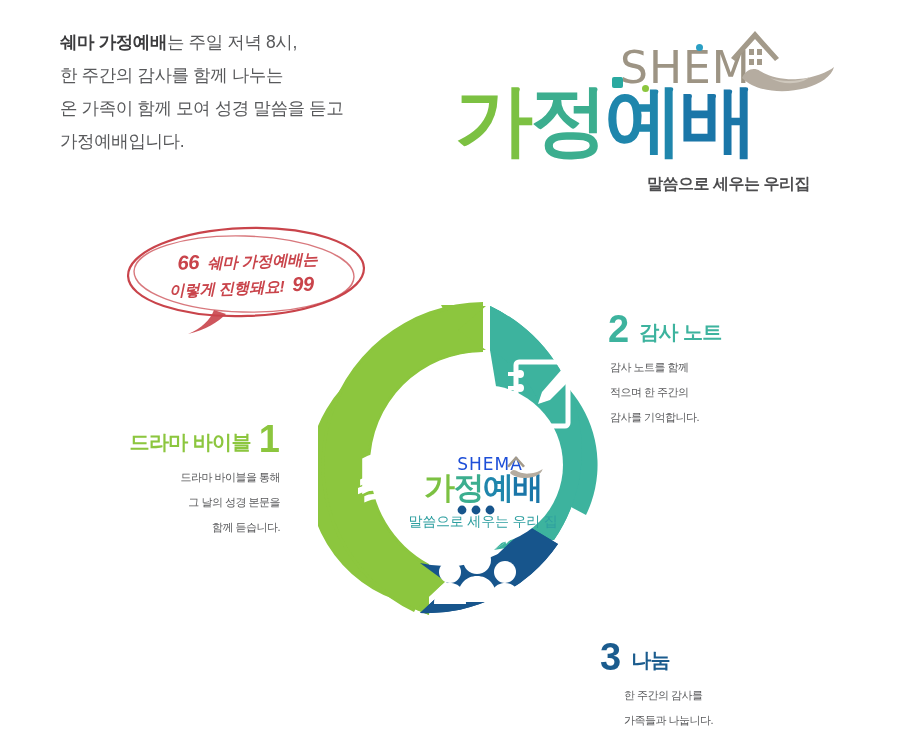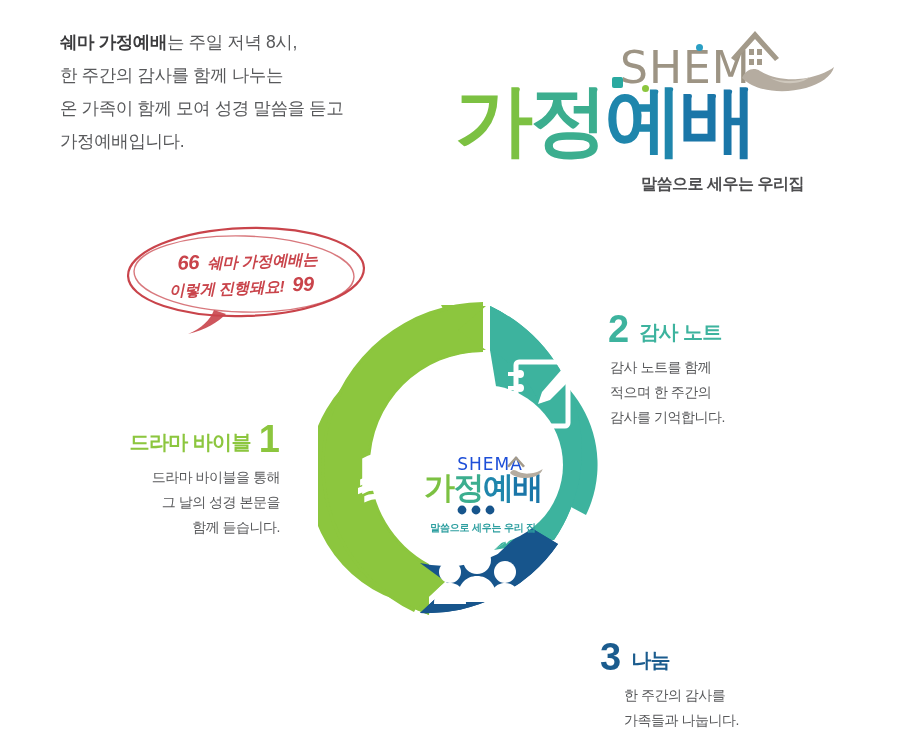--- a/index.html
+++ b/index.html
@@ -47,7 +47,7 @@
   .g1 { color: #7cc142; } .g2 { color: #3cae8f; } .g4 { color: #1f86ac; } .g5 { color: #1a76a8; }
 
   #tagline {
-    position: absolute; left: 186px; top: 152px;
+    position: absolute; left: 192px; top: 152px;
     font-size: 16px; font-weight: bold; color: #4d4d4f; letter-spacing: -0.5px;
   }
 

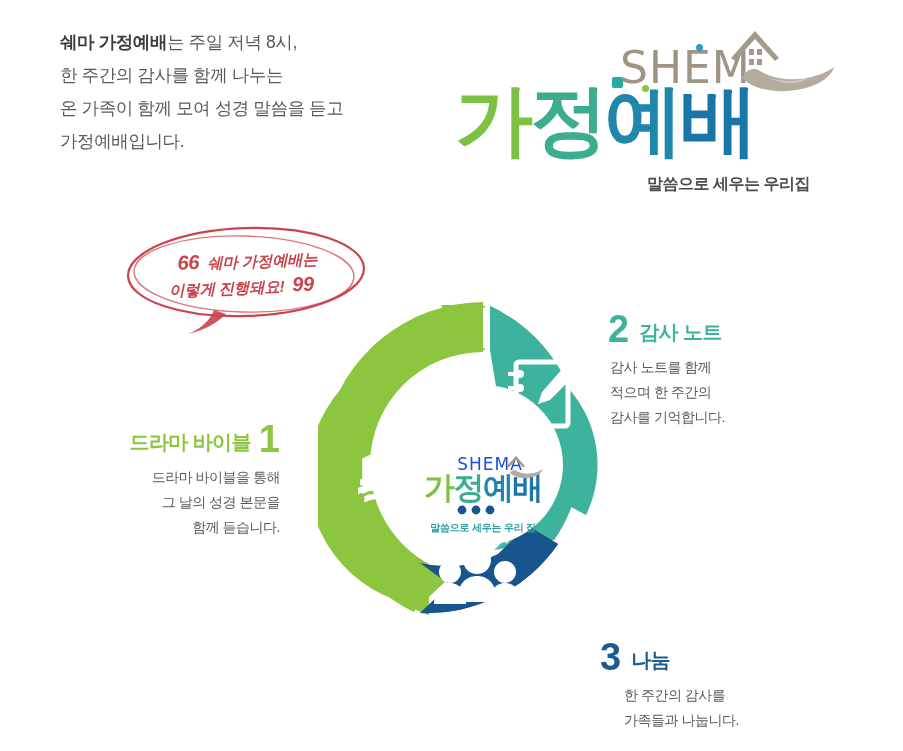--- a/index.html
+++ b/index.html
@@ -90,7 +90,7 @@
   .step-head { display:flex; align-items:flex-end; white-space:nowrap; }
   .step-num { font-size: 38px; font-weight: bold; line-height: 34px; font-family:"Liberation Sans", sans-serif; }
   .step-title { font-size: 20px; font-weight: bold; letter-spacing:-0.6px; line-height: 28px; }
-  .step-desc { font-size: 14px; line-height: 25px; color:#58595b; letter-spacing:-0.5px; margin-top:9px; }
+  .step-desc { font-size: 11px; line-height: 25px; color:#58595b; letter-spacing:-0.5px; margin-top:9px; }
   .step-desc span { display:block; white-space:nowrap; }
 
   #step1 { left: 60px; top: 422px; width: 220px; text-align: right; }

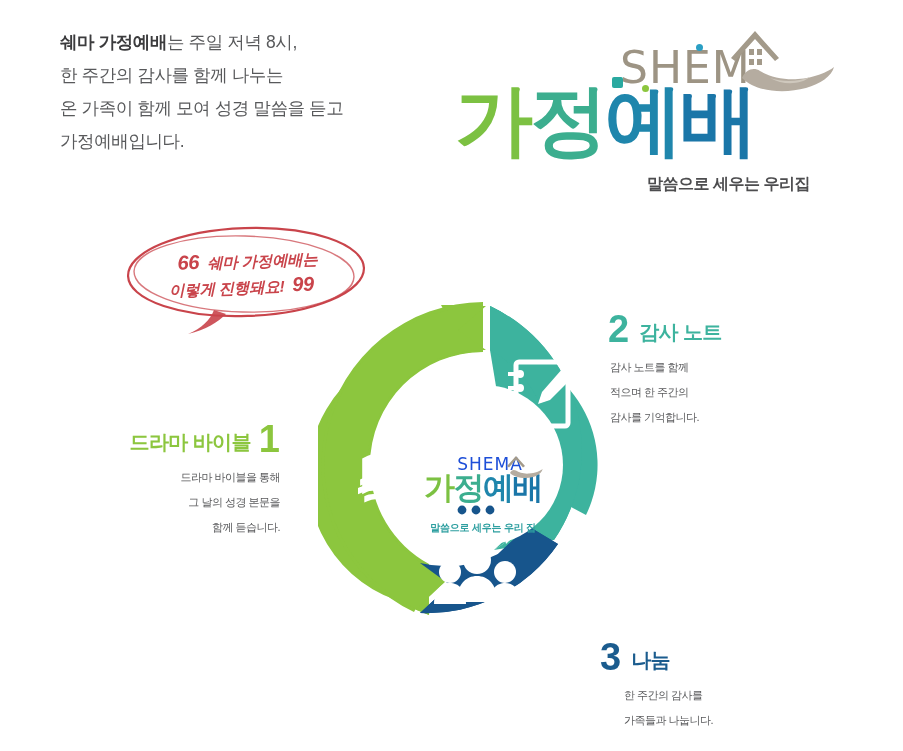--- a/index.html
+++ b/index.html
@@ -82,7 +82,7 @@
     margin-top: -2px;
   }
   #center-tag {
-    font-size: 10px; color:#2e9fa0; letter-spacing:-0.2px; margin-top: 16px; font-weight:bold;
+    font-size: 14px; color:#2e9fa0; letter-spacing:-0.2px; margin-top: 8px; font-weight:normal;
   }
 
   

